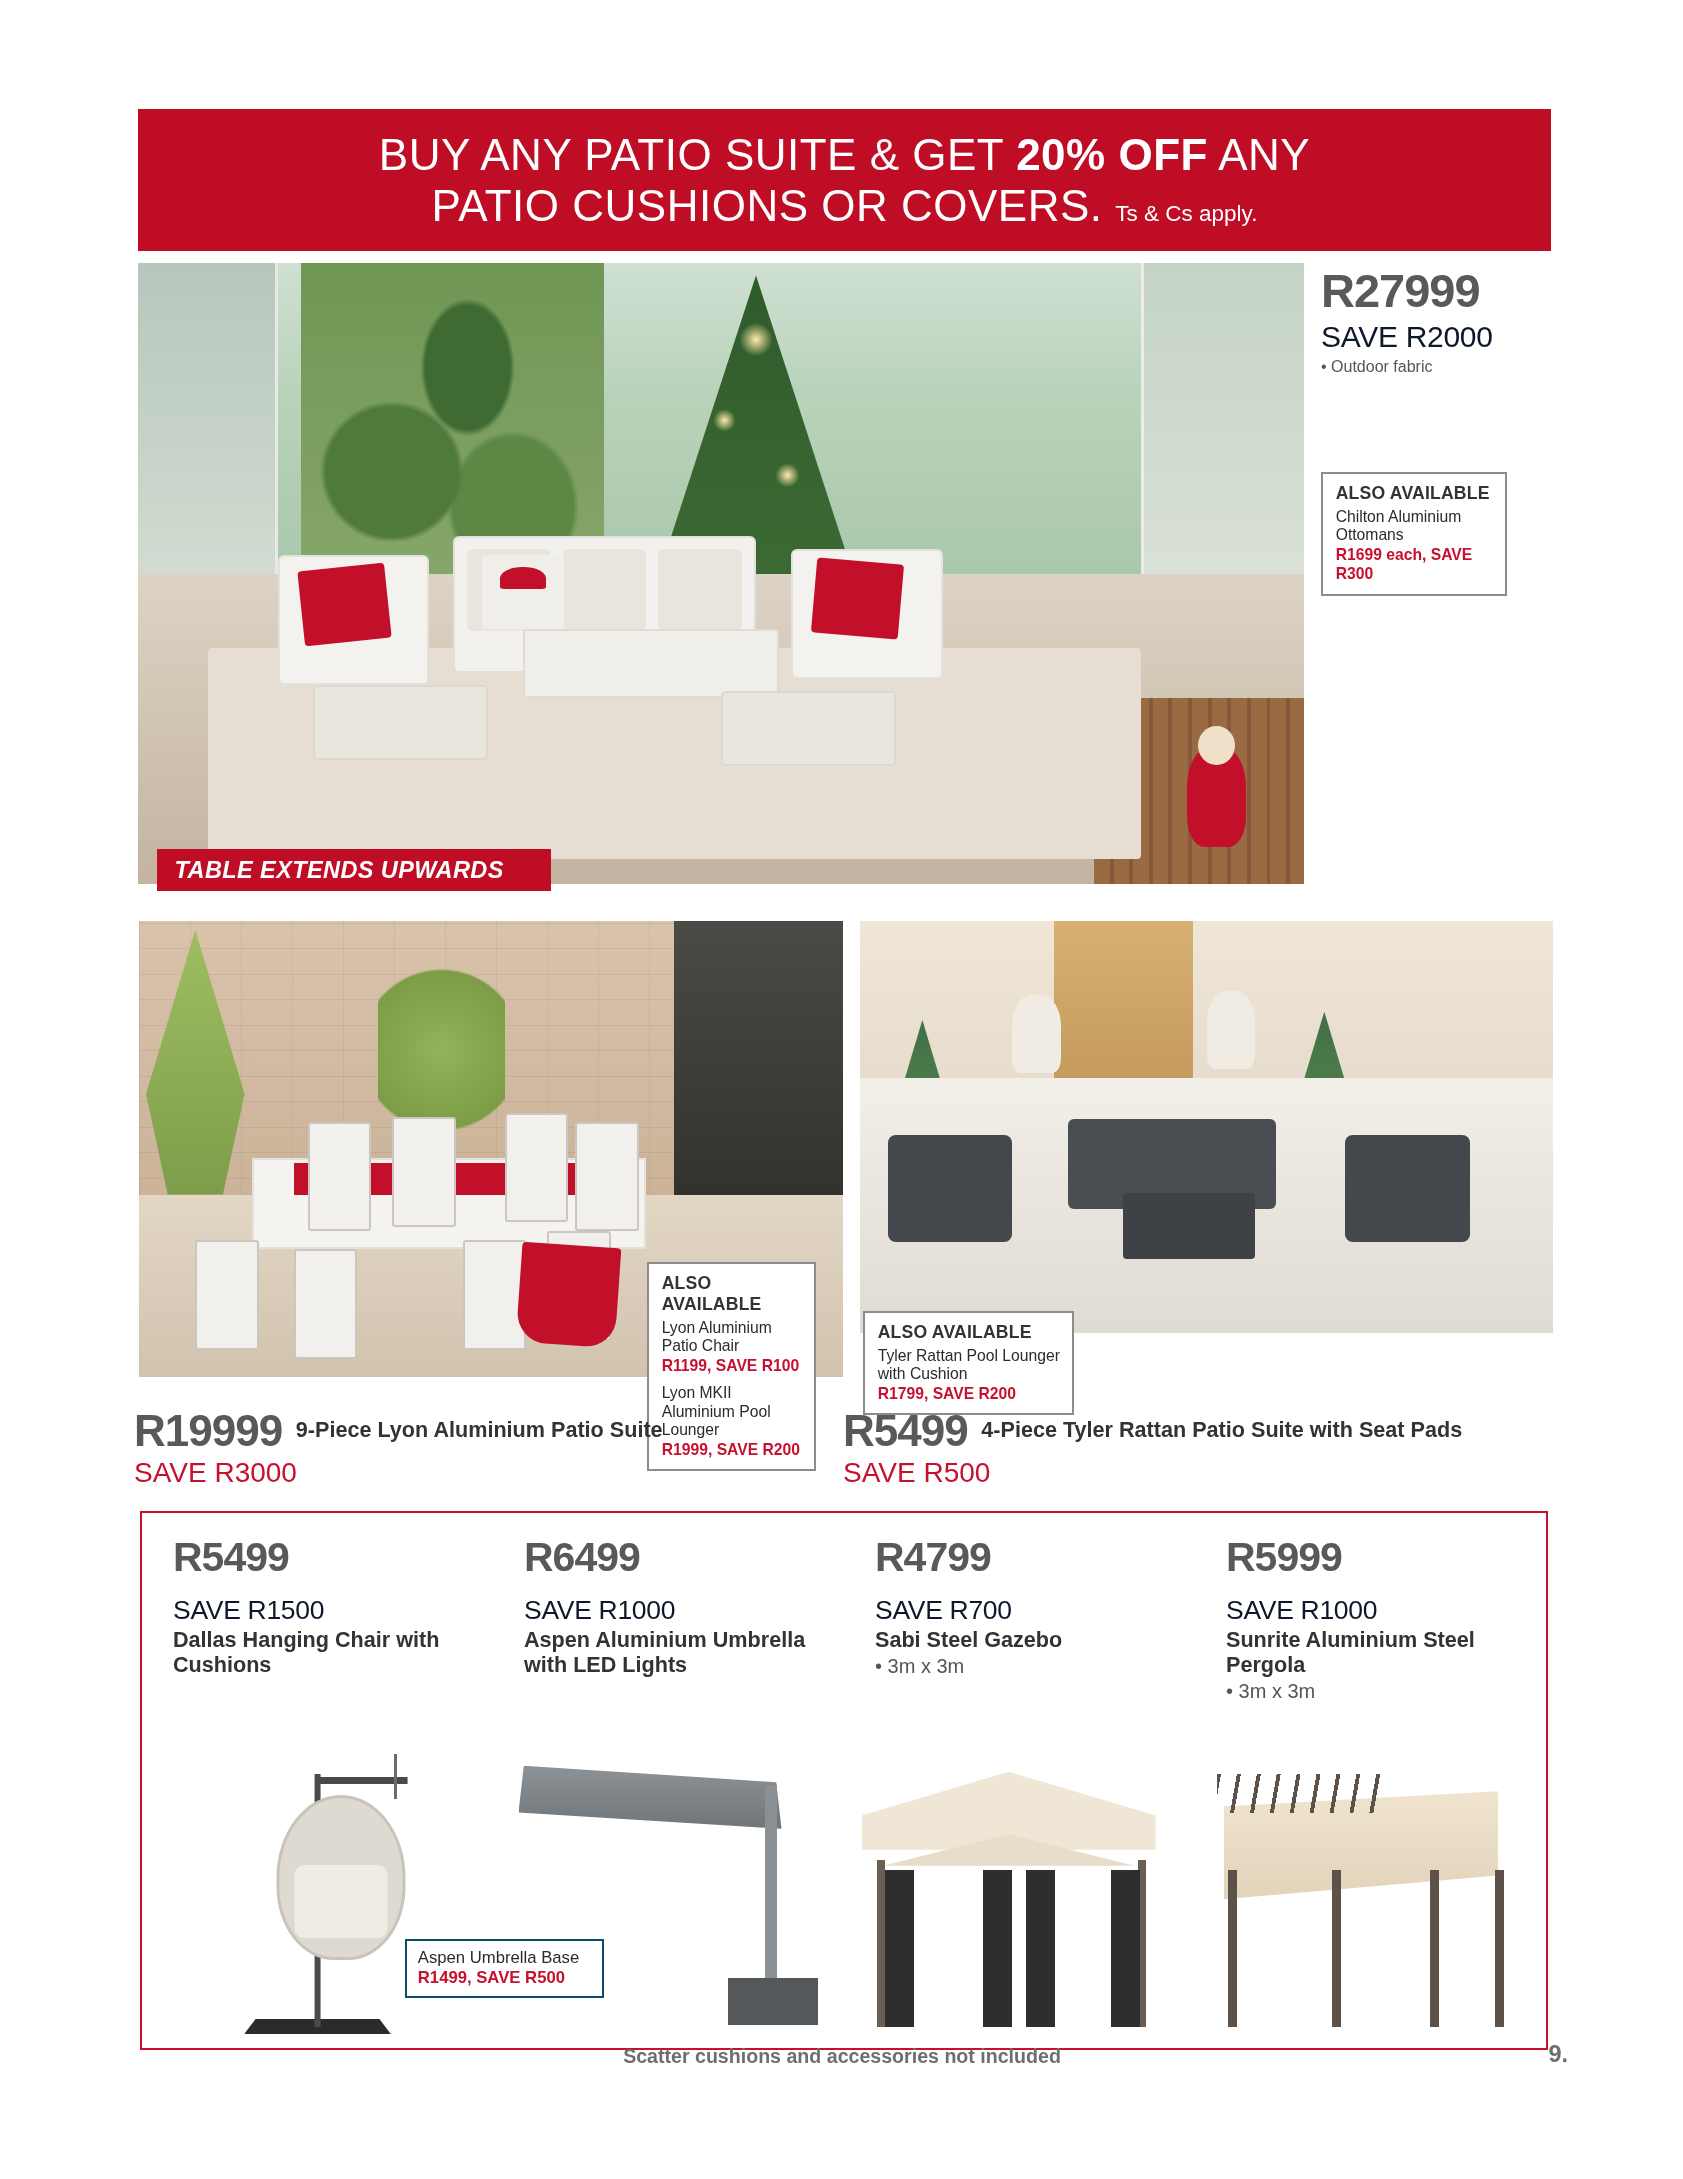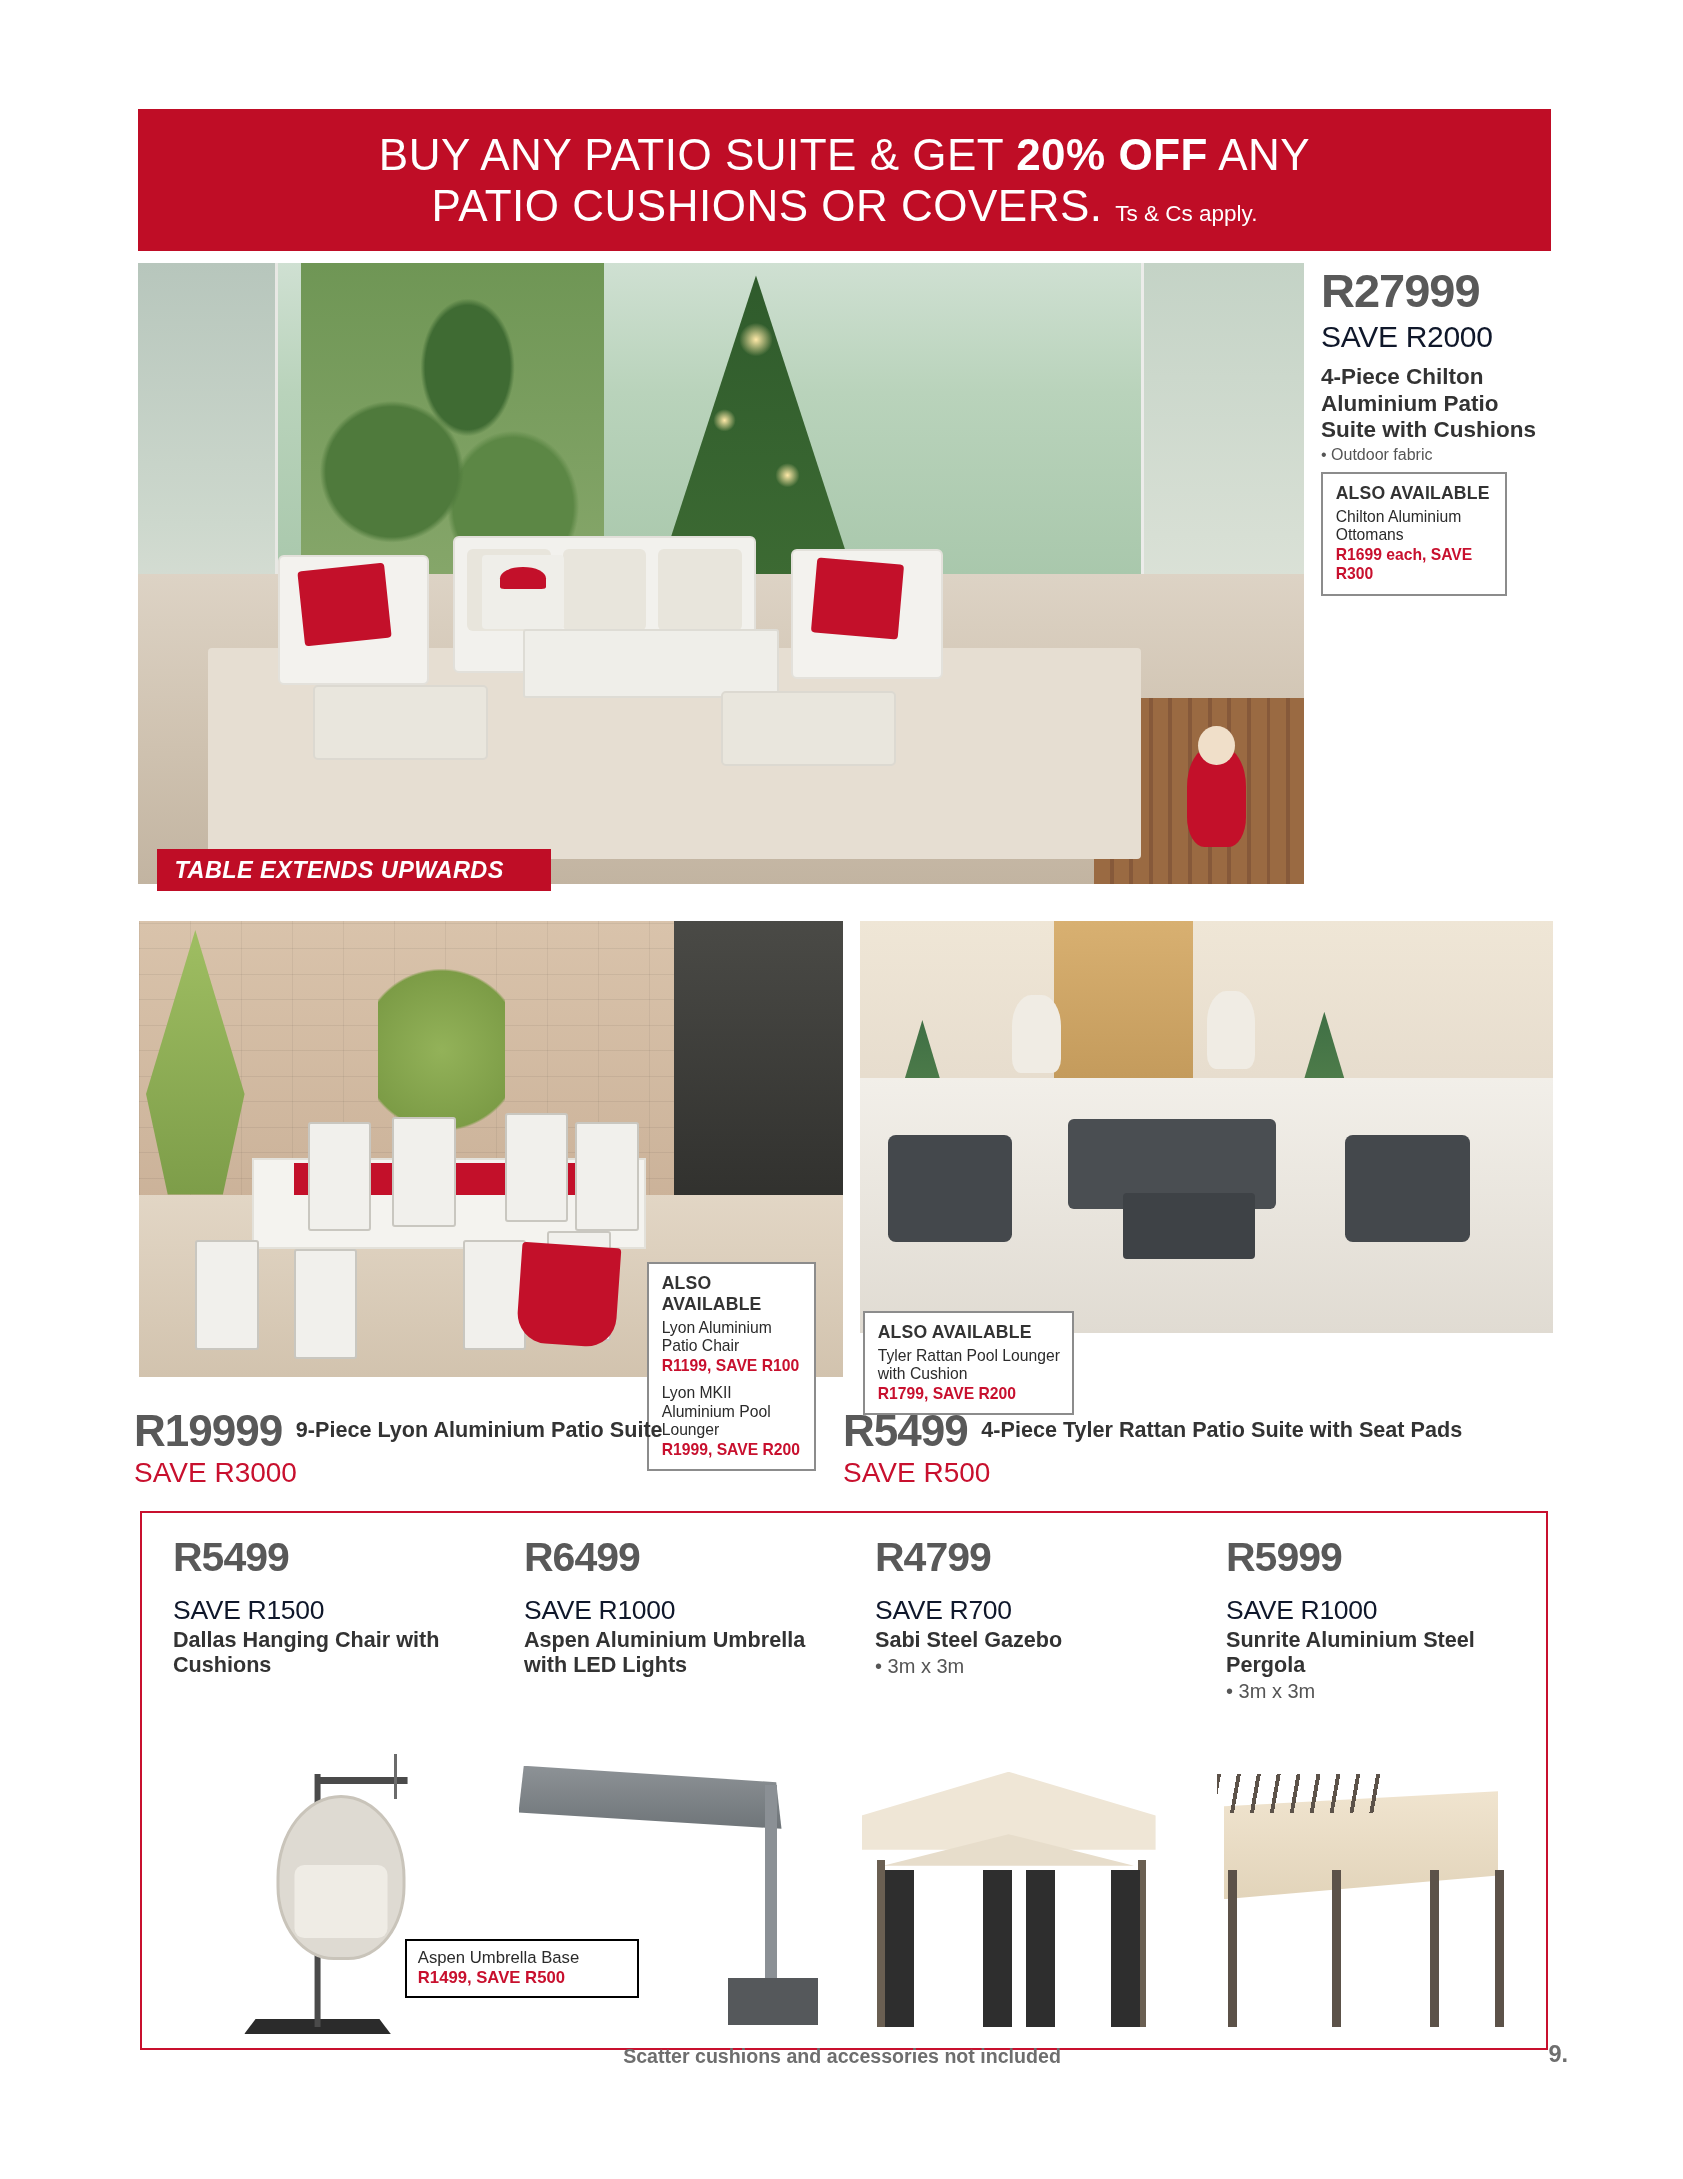--- a/index.html
+++ b/index.html
@@ -438,7 +438,6 @@
   <div class="hero-price-col">
     <div class="price-big">R27999</div>
     <div class="price-save">SAVE R2000</div>
-    <div class="price-desc">4-Piece Chilton Aluminium Patio Suite with Cushions</div>
     <div class="price-bullet">• Outdoor fabric</div>
   </div>
 

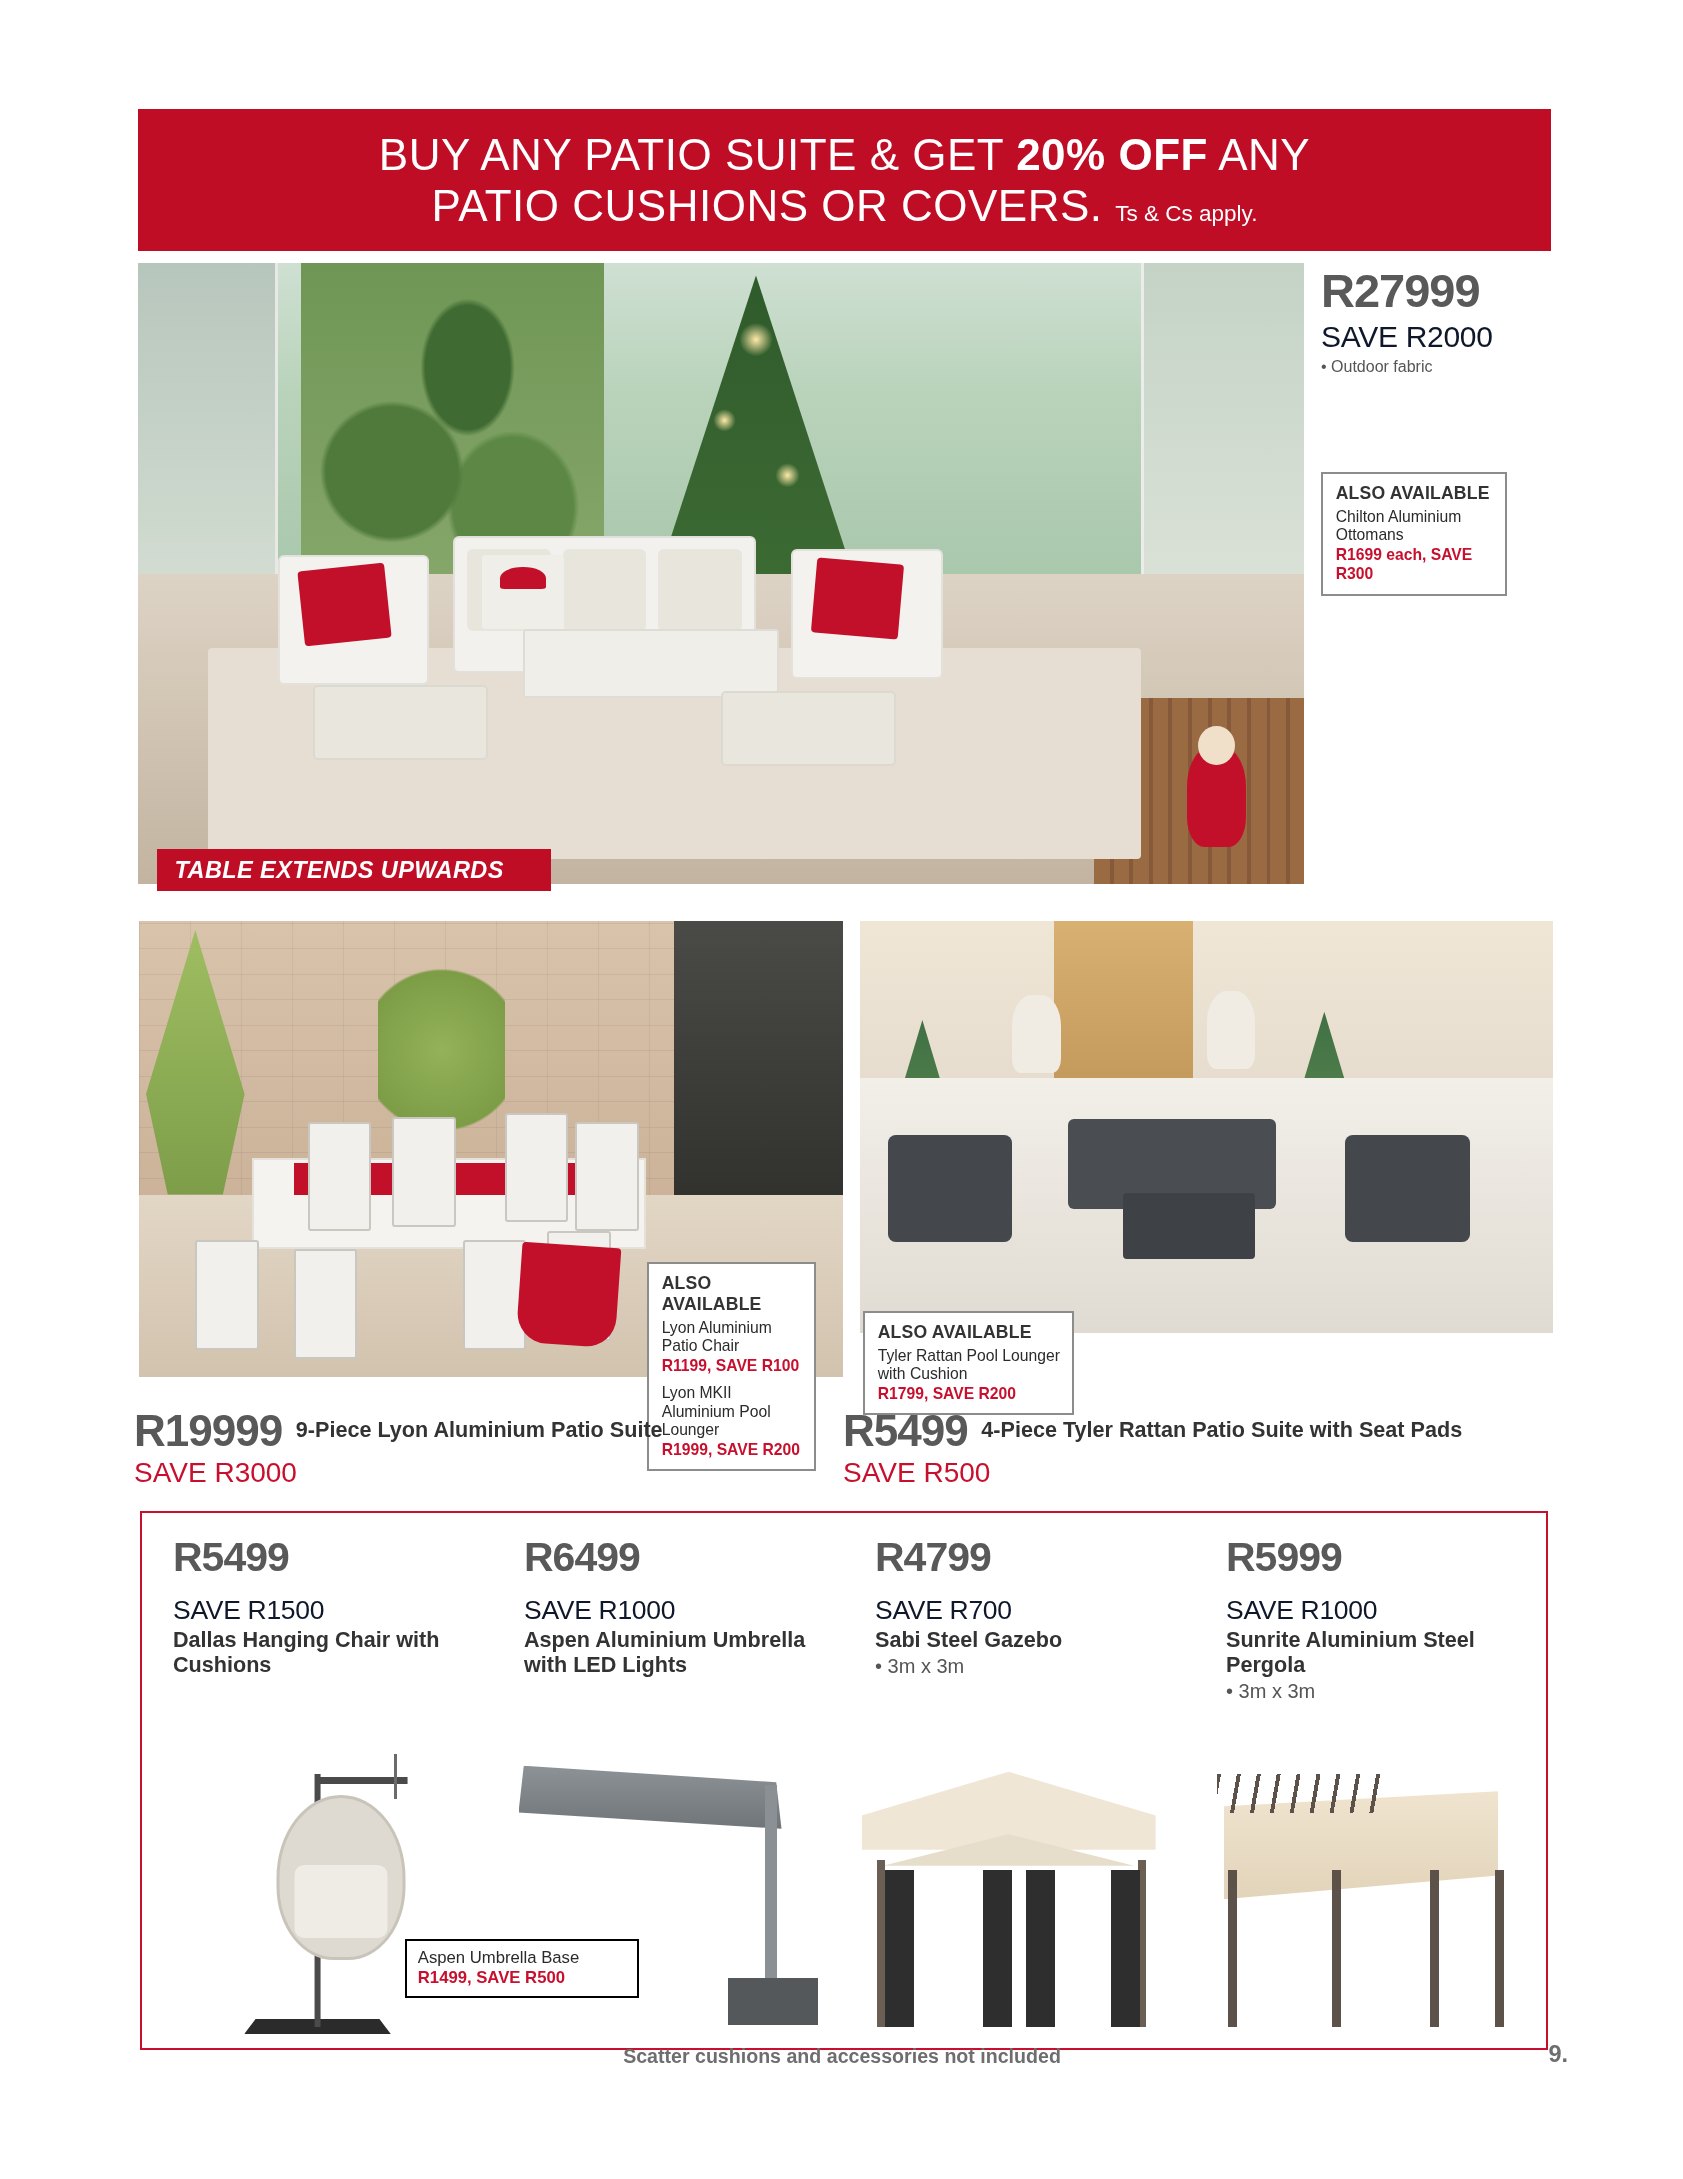--- a/index.html
+++ b/index.html
@@ -377,8 +377,8 @@
   }
 
   .base-callout {
-    position: absolute; left: 405px; top: 1939px; width: 234px;
-    background: #ffffff; border: 2px solid #000000;
+    position: absolute; left: 405px; top: 1939px; width: 199px;
+    background: #ffffff; border: 2px solid #0c4a6e;
     padding: 6.9px 8.8px 7.8px 10.8px;
   }
   .base-callout .also-line  { font-size: 16.7px; }

